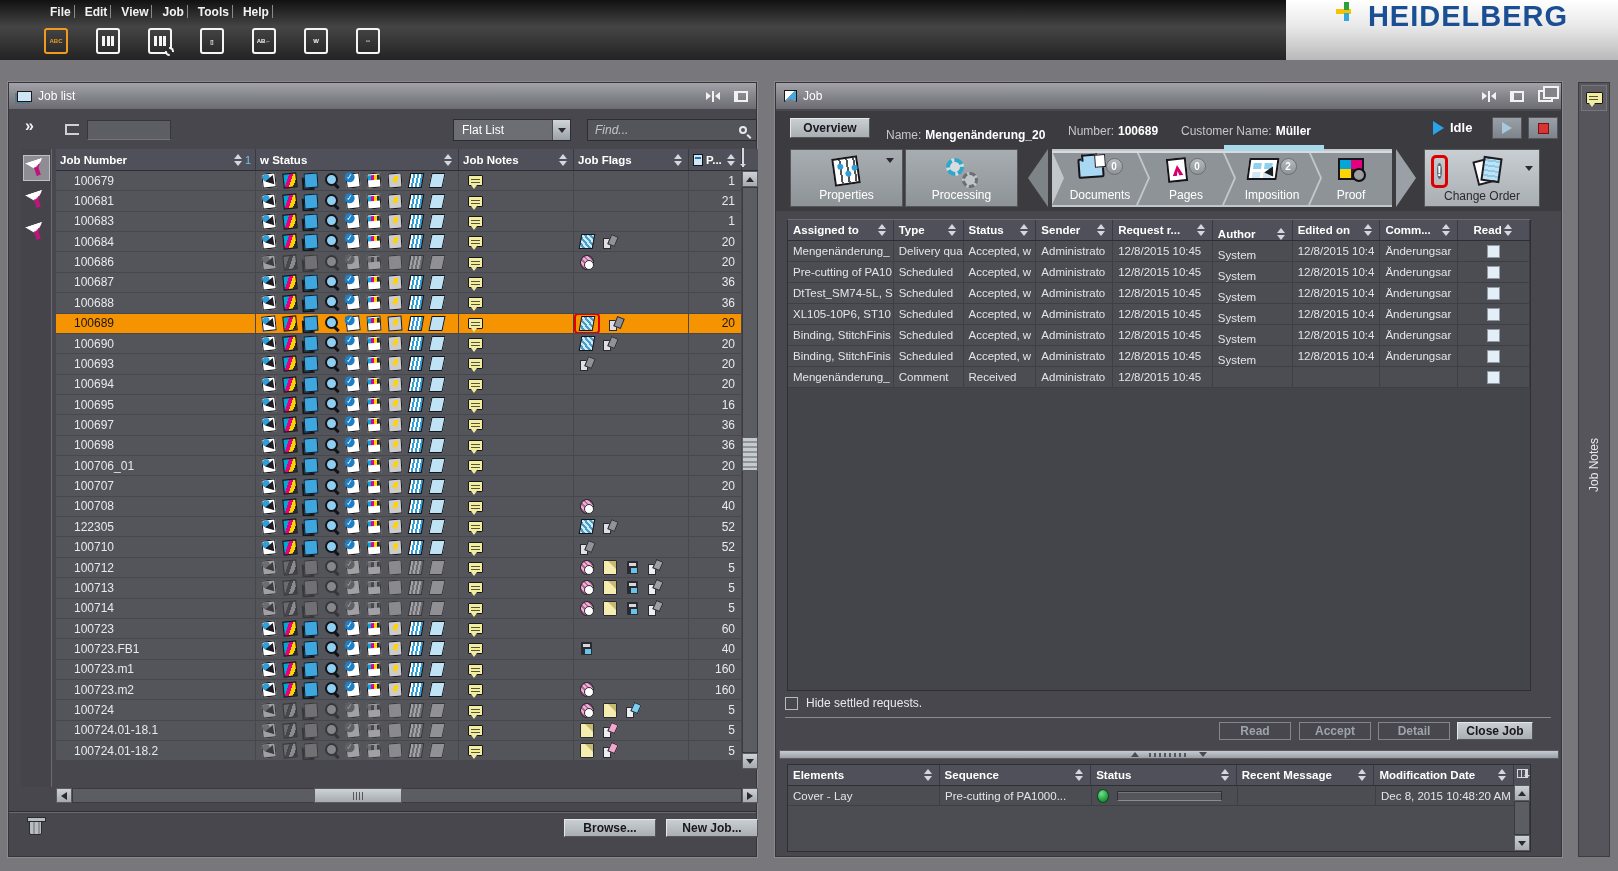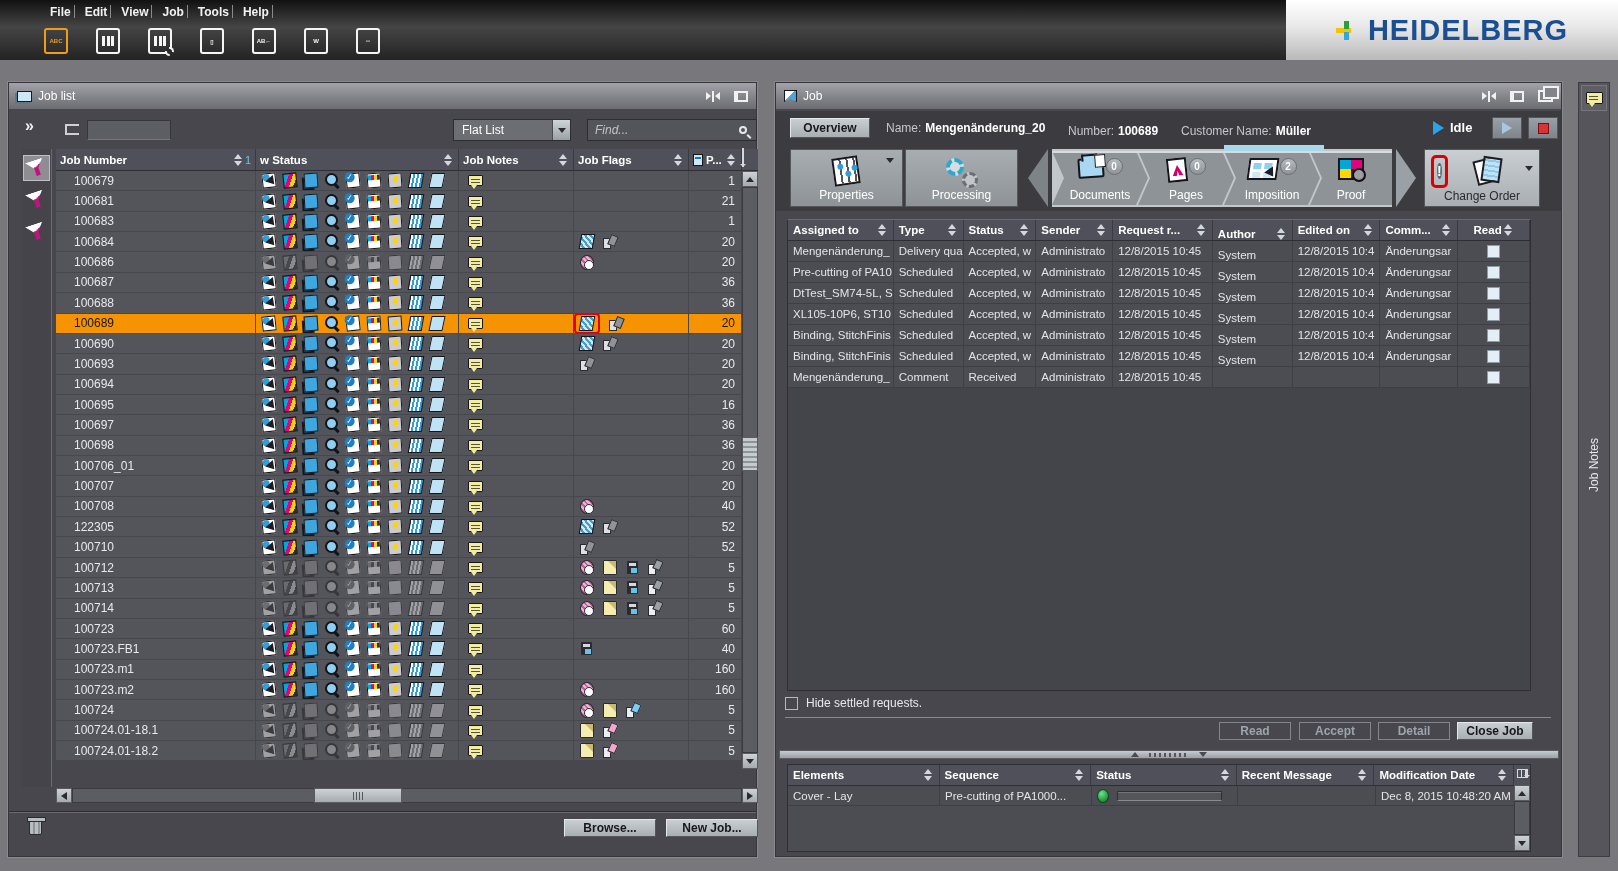--- a/index.html
+++ b/index.html
@@ -19,7 +19,7 @@
 .tbi .bars { width:12px; height:10px; background:linear-gradient(90deg,#f5f5f5 0 3px,transparent 3px 5px,#f5f5f5 5px 8px,transparent 8px 9px,#f5f5f5 9px 12px); }
 .tbi .gear { width:9px; height:9px; border:2px dashed #f5f5f5; border-radius:50%; position:absolute; right:-4px; bottom:-4px; background:#2a2a2a; }
 #logo-panel { position:absolute; left:1286px; top:0; width:332px; height:60px;
-  background:linear-gradient(180deg,#ffffff 0%,#e8e8e8 45%,#b9b9b9 100%); display:flex; align-items:center; justify-content:center; gap:16px; }
+  background:linear-gradient(180deg,#ffffff 0%,#e8e8e8 45%,#b9b9b9 100%); display:flex; align-items:flex-start; justify-content:center; gap:16px; }
 .logo-cross { position:relative; width:16px; height:22px; }
 .logo-cross i { position:absolute; display:block; }
 .logo-cross .h { left:0; top:9px; width:15px; height:5px; background:#f5c400; }

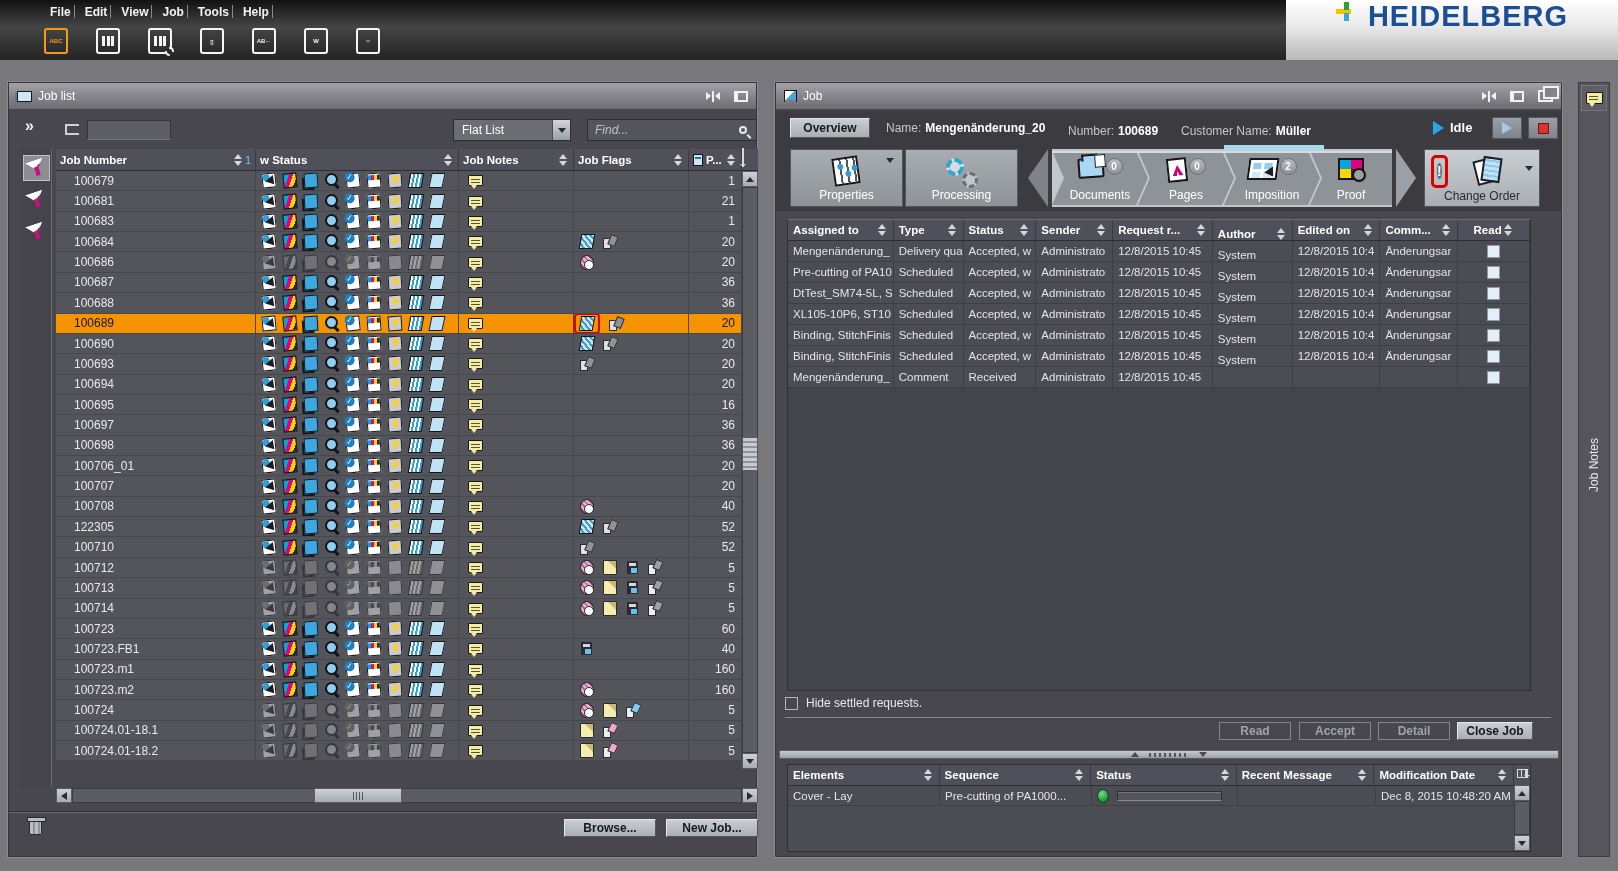--- a/index.html
+++ b/index.html
@@ -161,7 +161,7 @@
 #btn-overview { position:absolute; left:14px; top:7px; width:80px; height:20px; }
 .hdr-lab { color:#c6c6cc; font-size:12px; }
 .hdr-val { color:#fff; font-size:12px; font-weight:bold; margin-left:4px; }
-#jp-name { position:absolute; left:110px; top:7px; }
+#jp-name { position:absolute; left:110px; top:14px; }
 #jp-number { position:absolute; left:292px; top:10px; }
 #jp-customer { position:absolute; left:405px; top:10px; }
 #jp-state { position:absolute; left:657px; top:9px; display:flex; align-items:center; gap:6px; }

